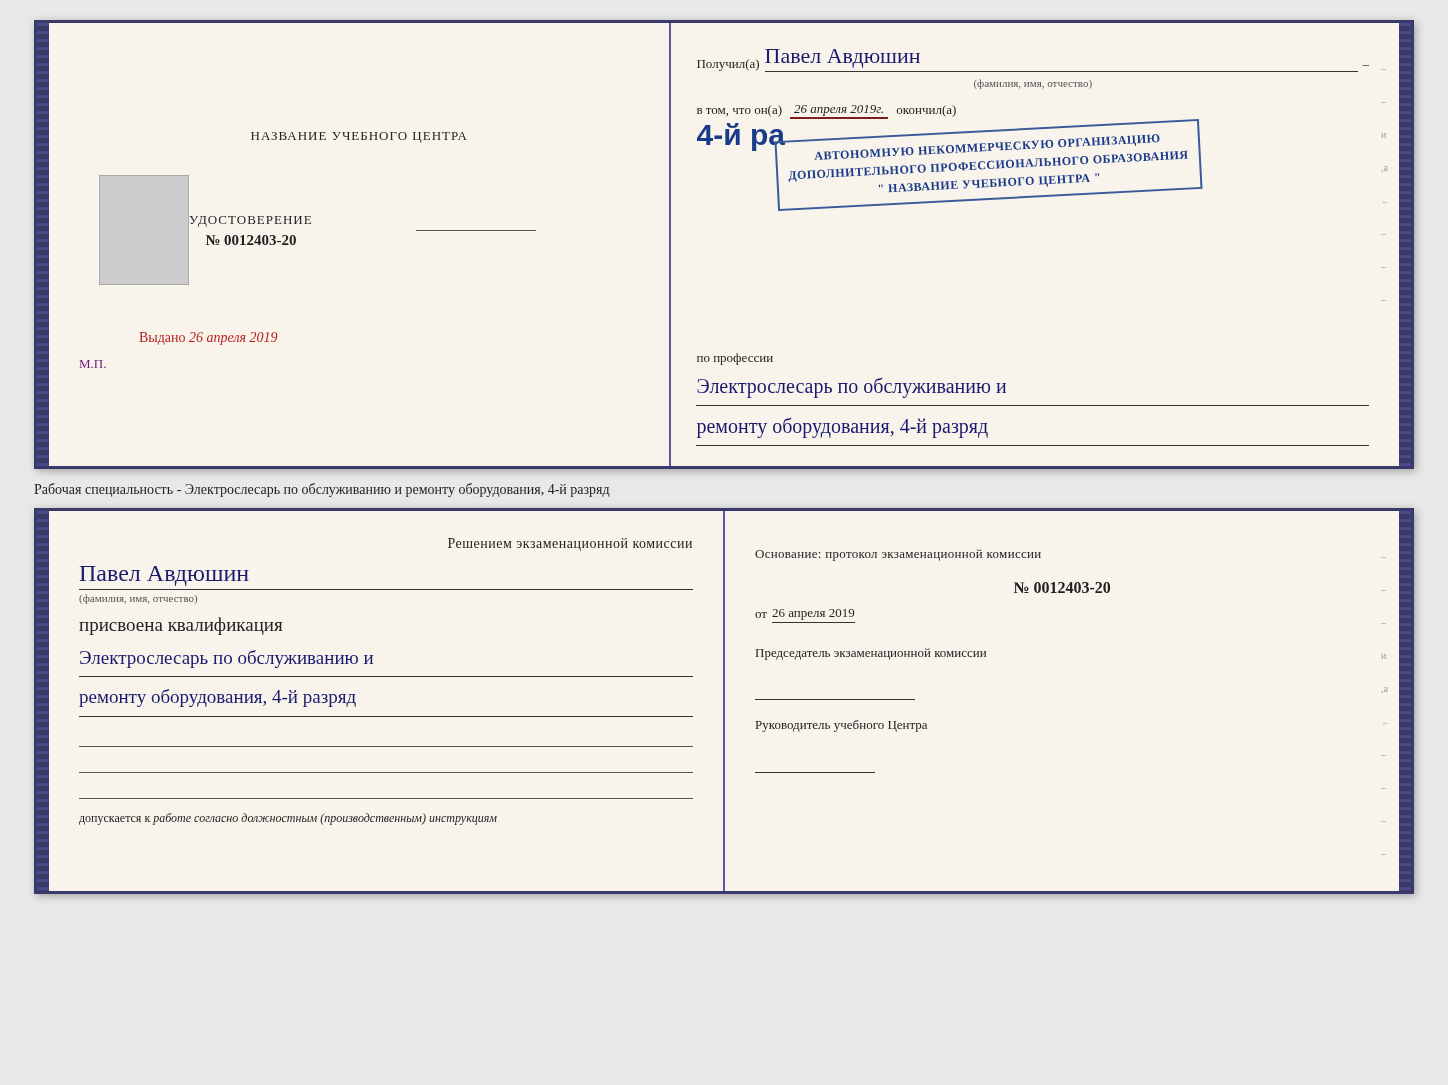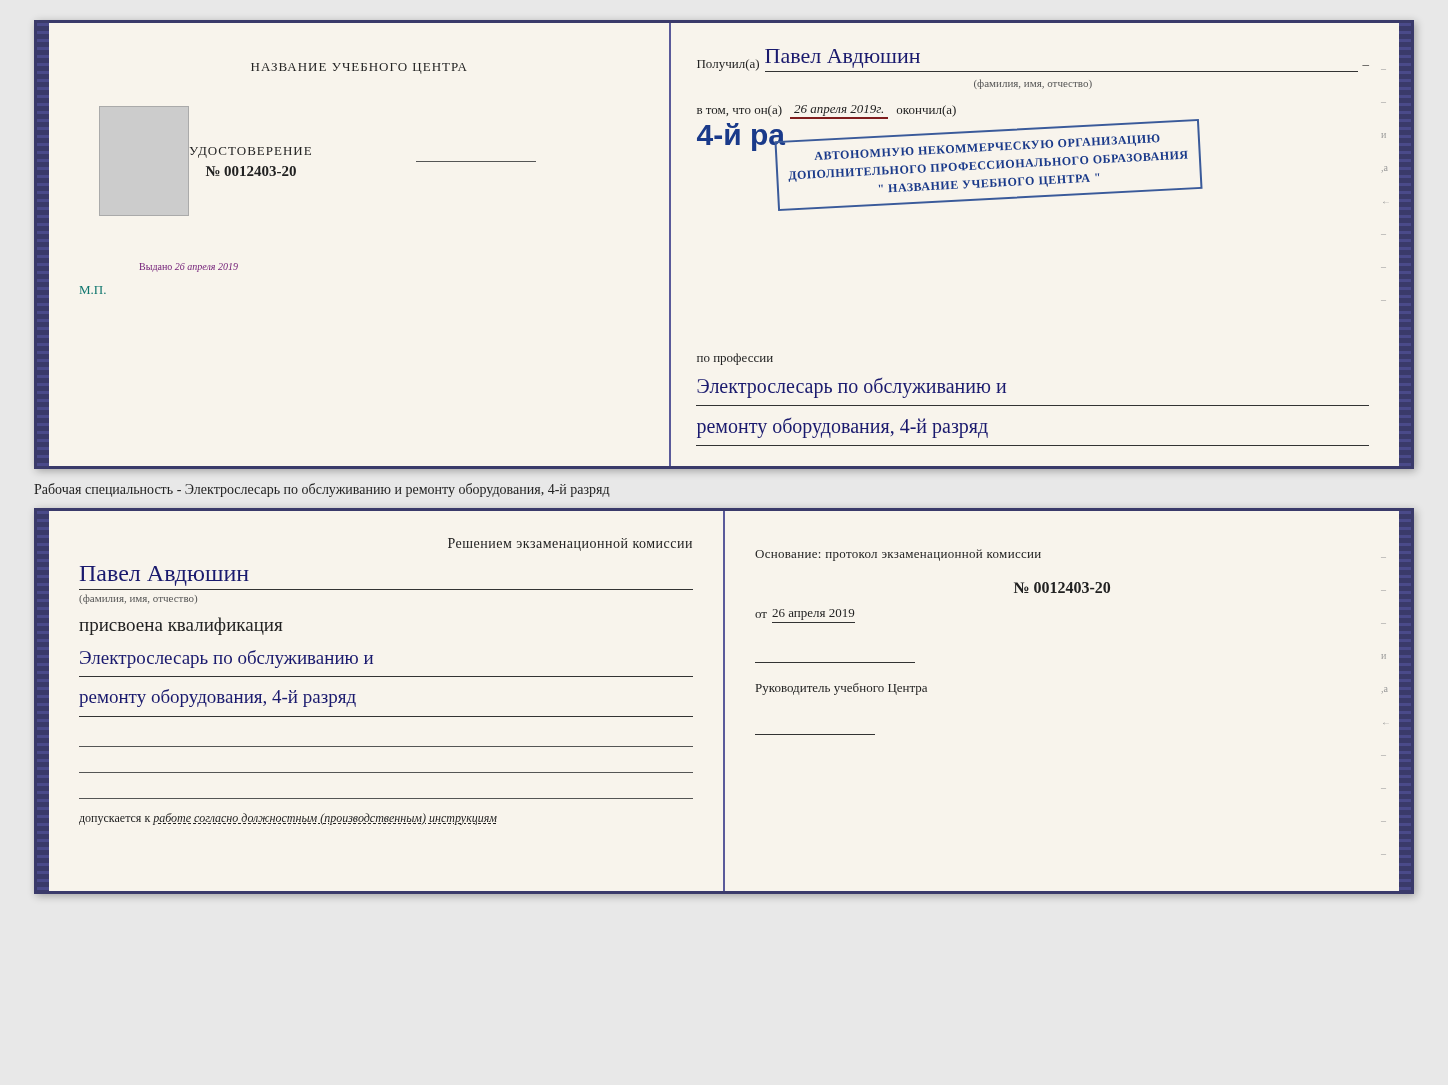--- a/index.html
+++ b/index.html
@@ -50,7 +50,7 @@
       display: flex;
       flex-direction: column;
       align-items: center;
-      justify-content: flex-start;
+      justify-content: center;
       min-height: 360px;
       position: relative;
       font-family: Liberation Serif, serif;

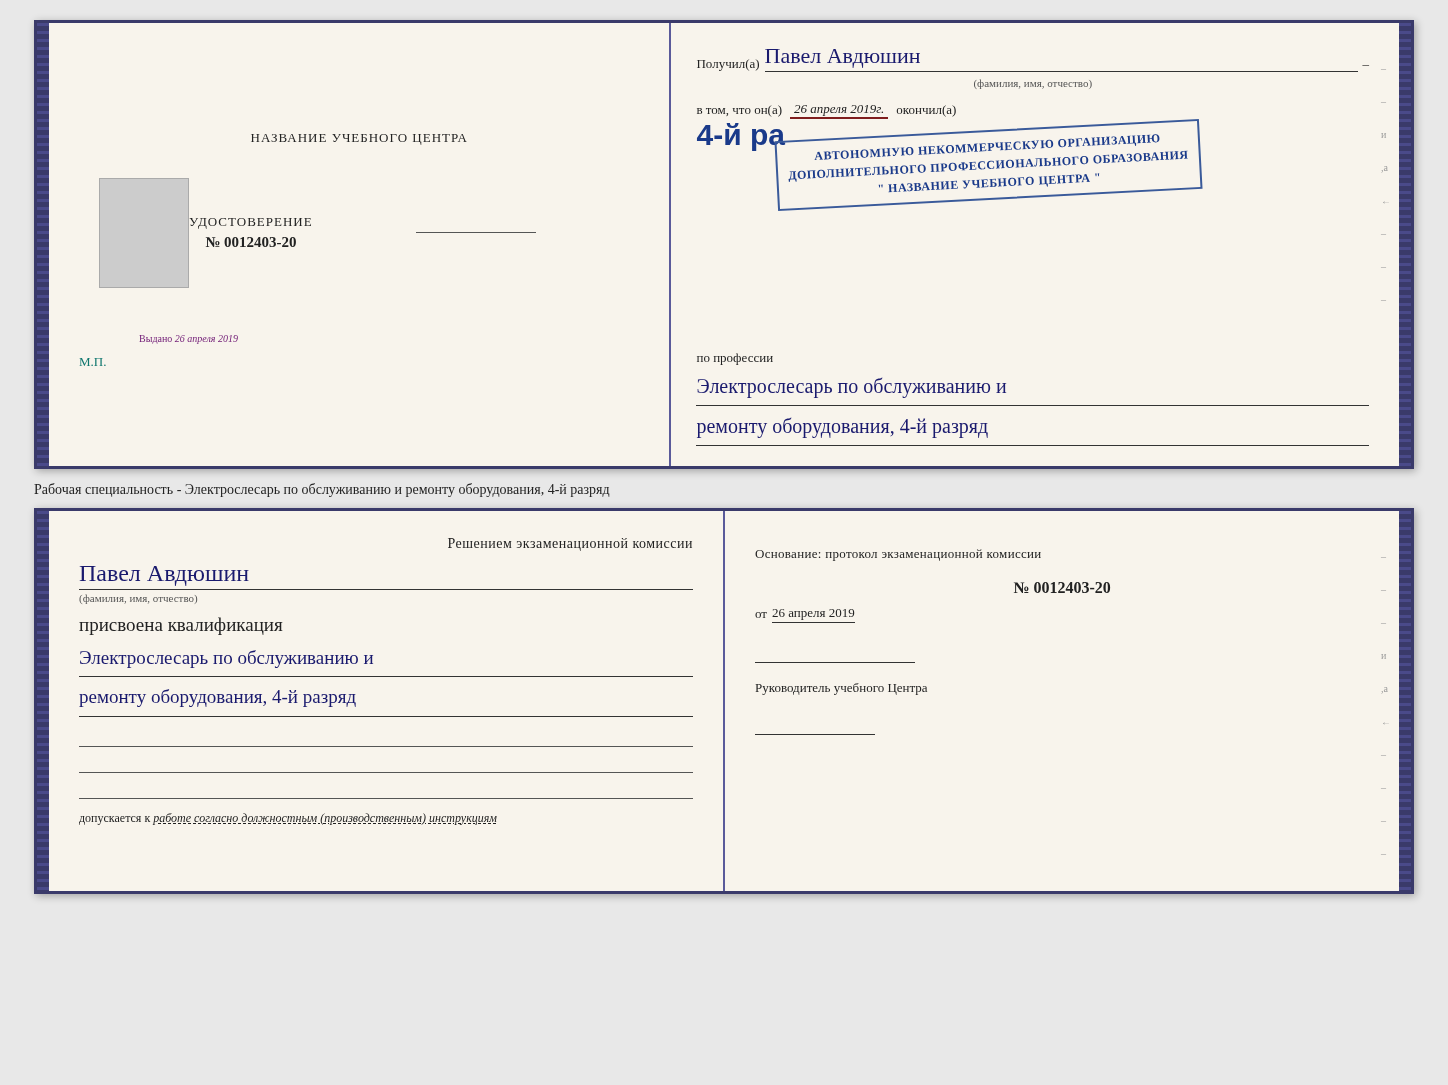--- a/index.html
+++ b/index.html
@@ -115,8 +115,8 @@
     }
 
     .issued-line {
-      font-size: 10px;
-      color: #701a75;
+      font-size: 14px;
+      color: #b91c1c;
       margin-top: 15px;
       align-self: flex-start;
       margin-left: 60px;

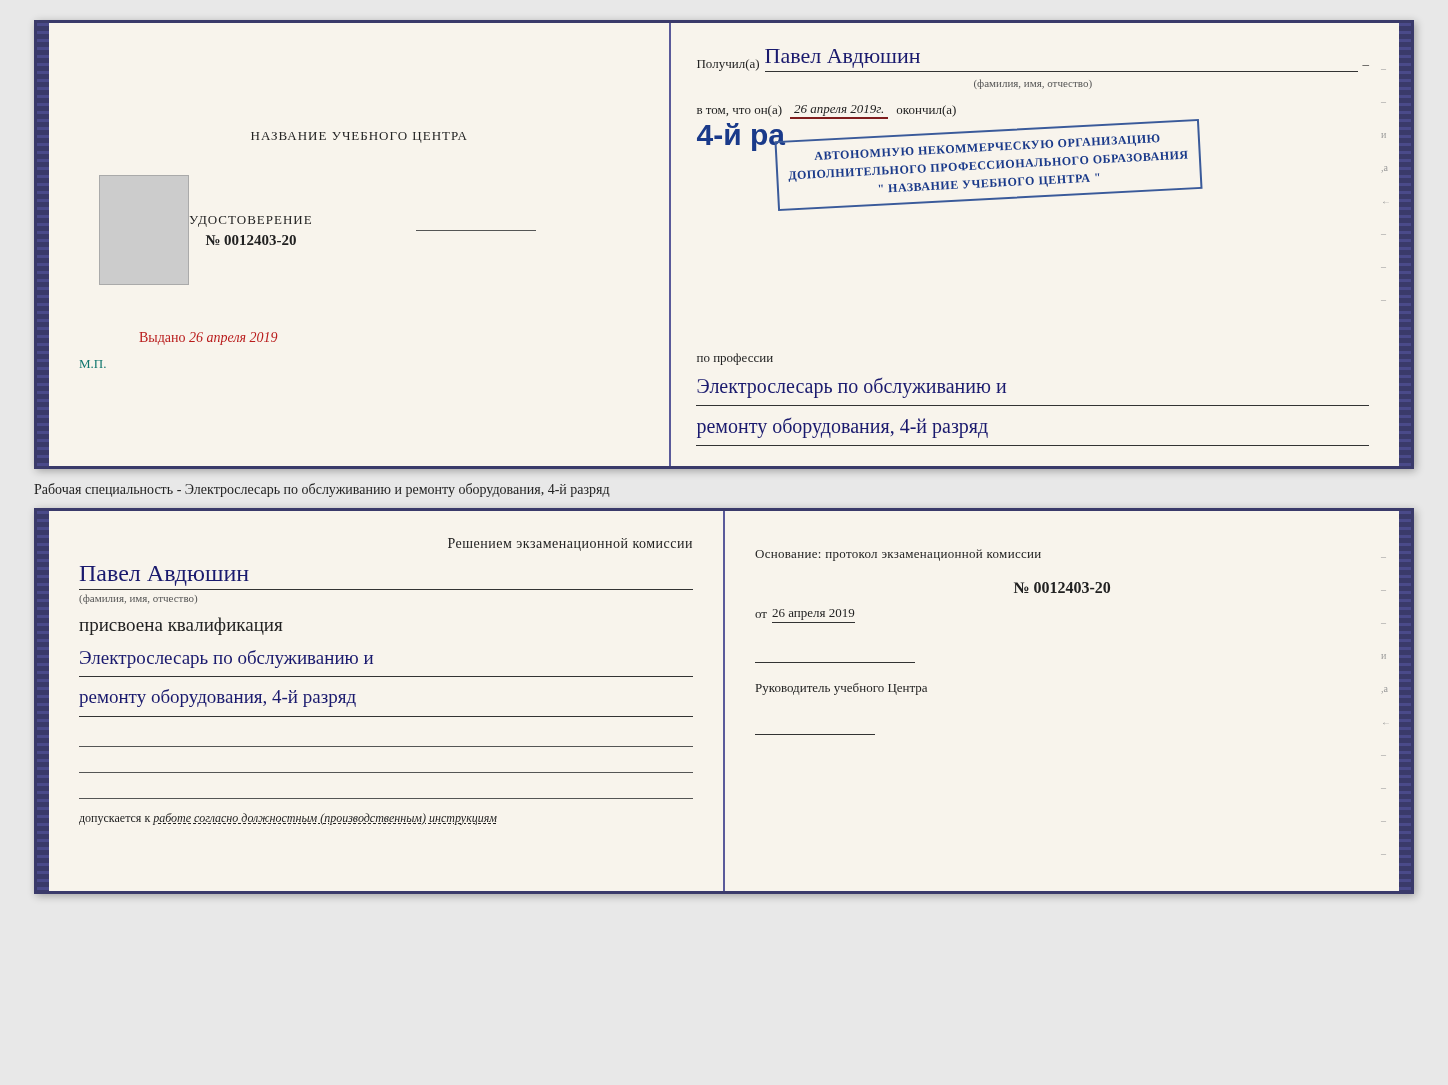--- a/index.html
+++ b/index.html
@@ -129,7 +129,7 @@
     .mp-line {
       align-self: flex-start;
       font-size: 13px;
-      color: #0f766e;
+      color: #701a75;
       margin-top: 10px;
     }
 

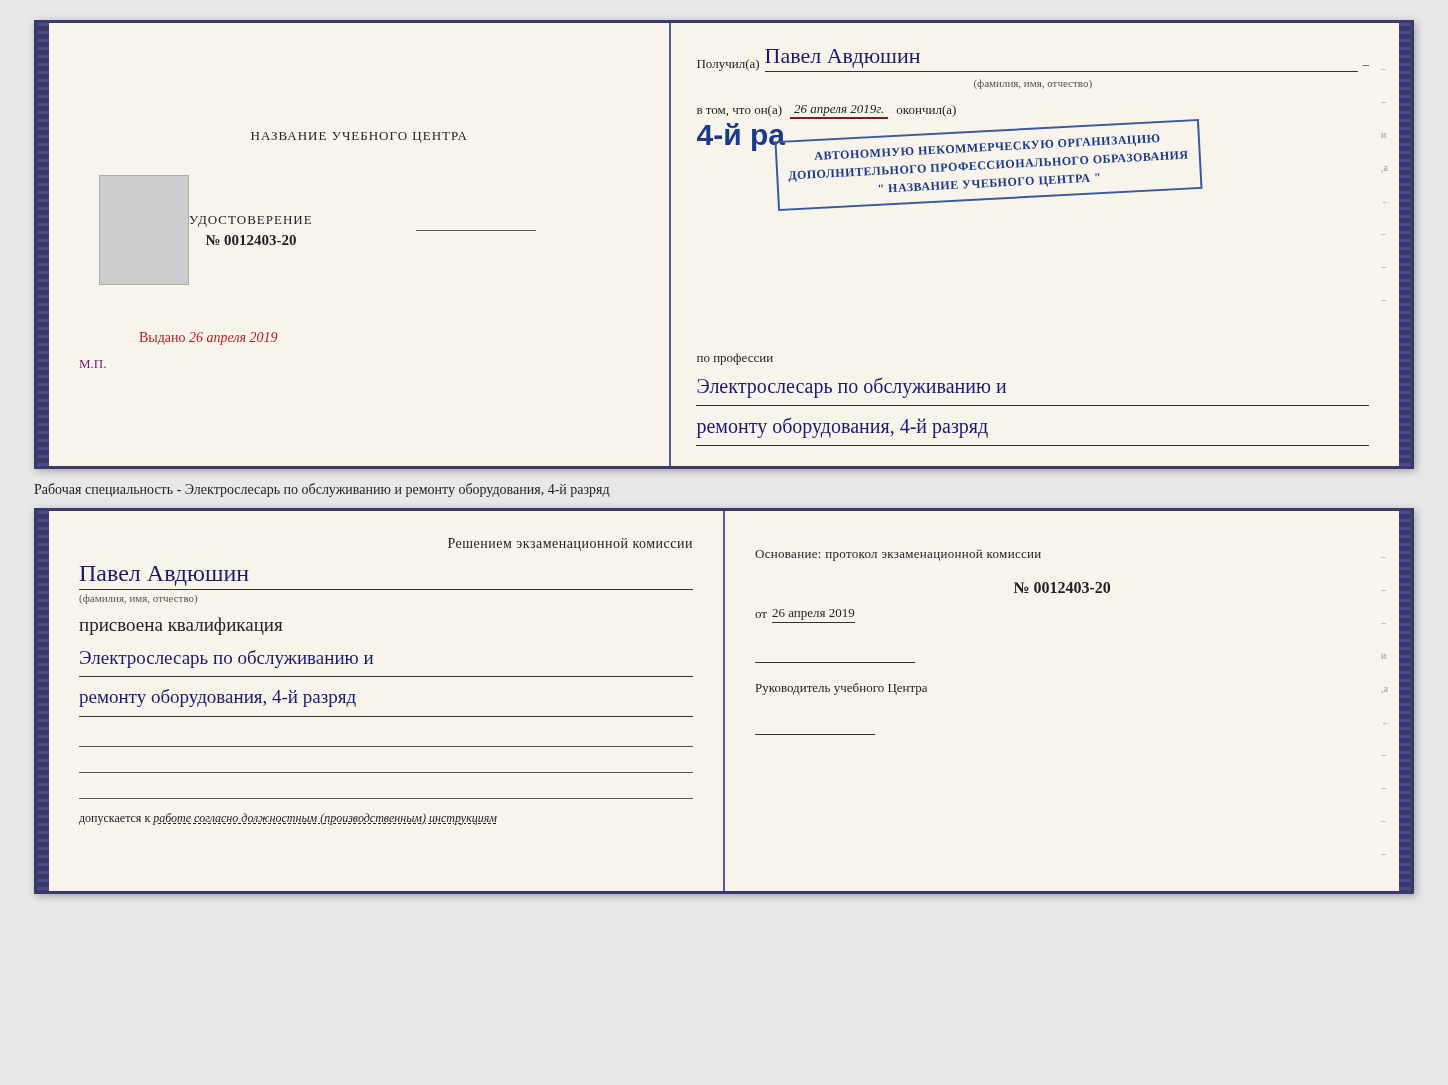--- a/index.html
+++ b/index.html
@@ -545,6 +545,7 @@
       </div>
 
       <div class="chairman-section">
+        <div class="chairman-label">Председатель экзаменационной комиссии</div>
         <div class="chairman-sign-line"></div>
       </div>
 

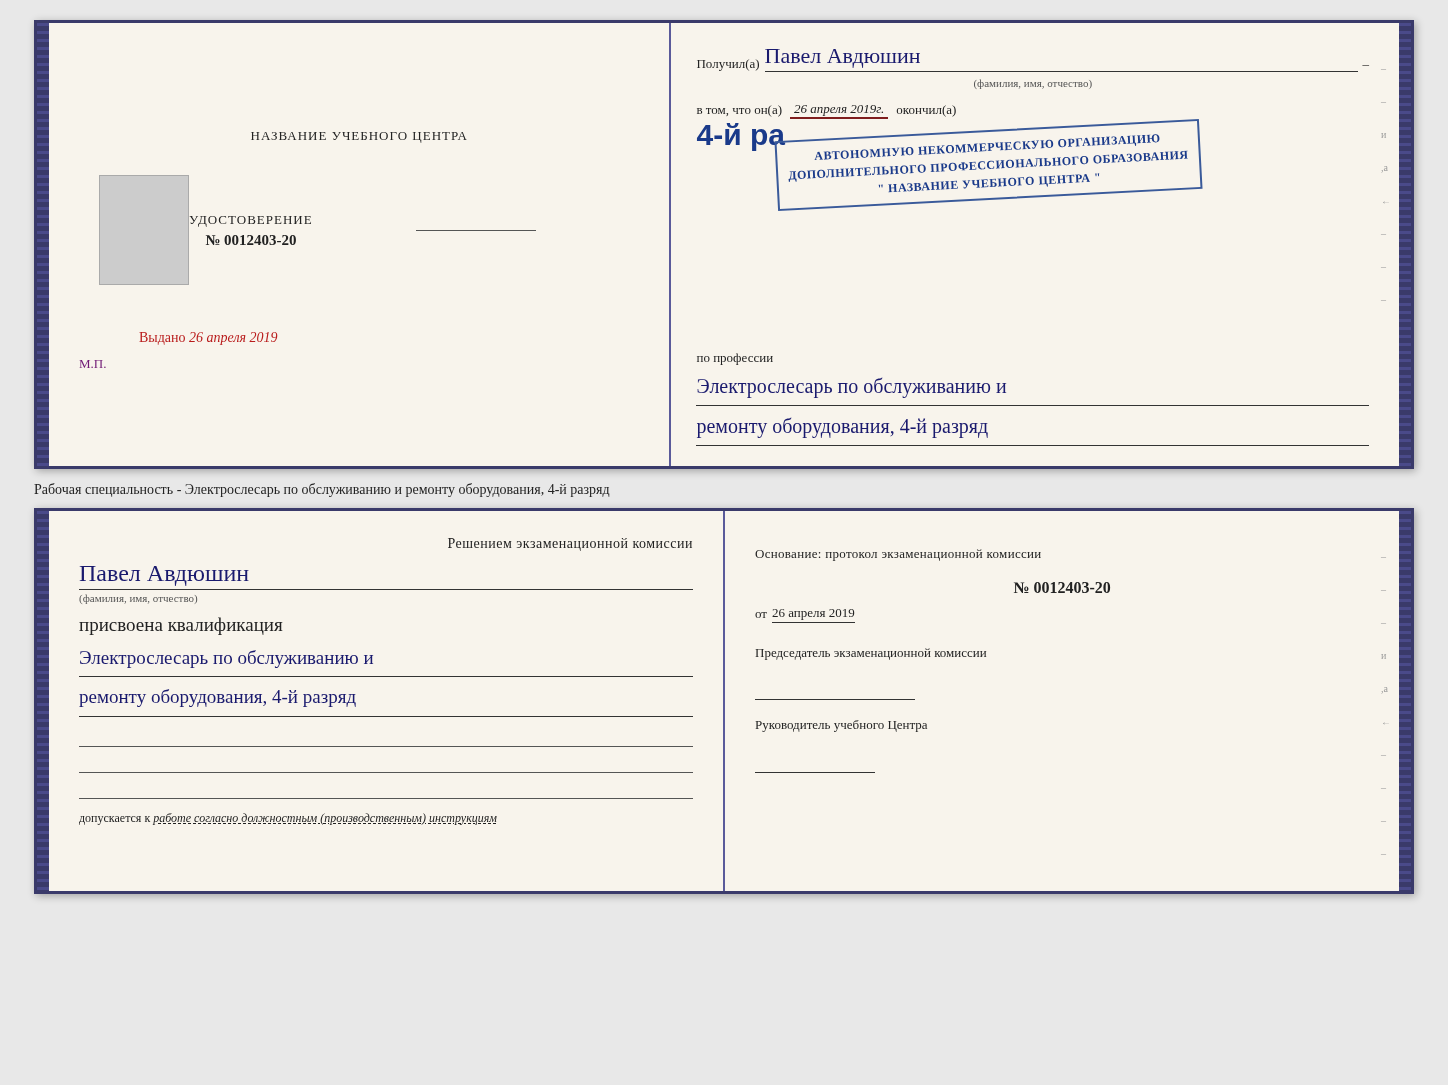--- a/index.html
+++ b/index.html
@@ -338,7 +338,6 @@
 
     .dopuskaetsya .italic-link {
       font-style: italic;
-      text-decoration: underline;
       text-decoration-style: dashed;
     }
 

